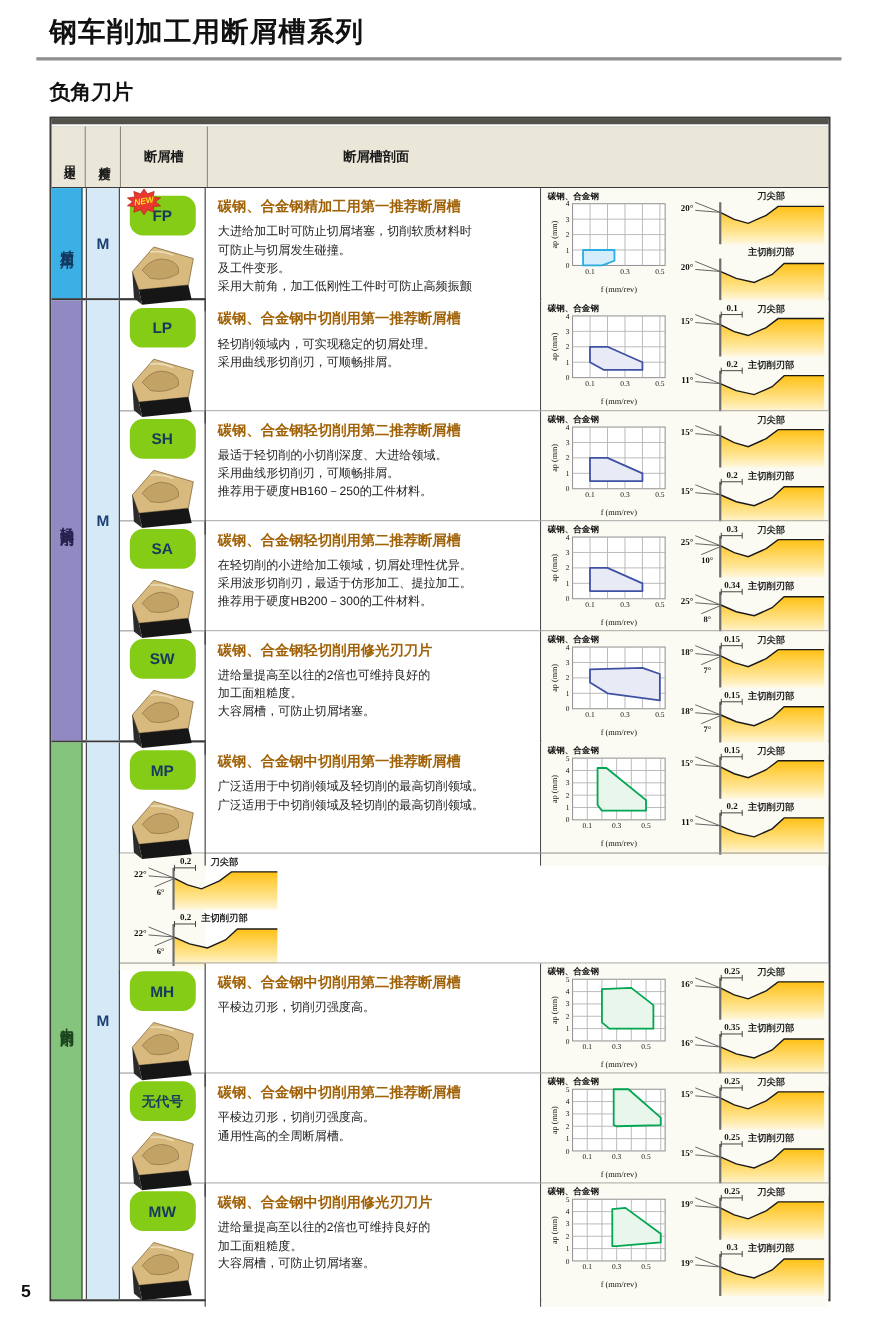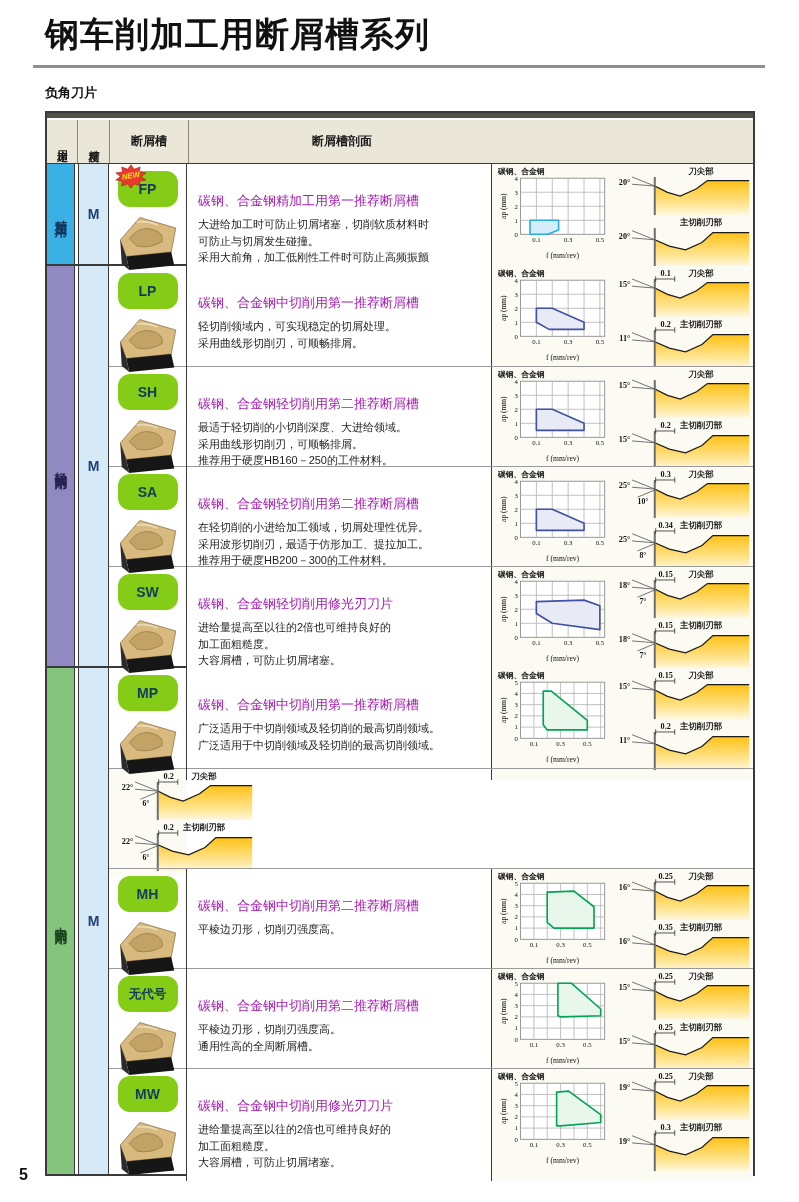--- a/index.html
+++ b/index.html
@@ -6,7 +6,7 @@
   body{width:799px;height:1202px;background:#ffffff;position:relative;overflow:hidden;
        font-family:"Liberation Sans","DejaVu Sans",sans-serif;color:#111;}
   .page{padding:12px 44px 0 45px;position:relative;}
-  .h1{font-size:34px;font-weight:bold;letter-spacing:1px;margin-bottom:7px;}
+  .h1{font-size:25px;font-weight:bold;letter-spacing:1px;margin-bottom:7px;}
   .title-rule{height:3px;background:#8f8f8f;margin:0 -10px 16px -12px;}
   .h2{font-size:13px;font-weight:bold;margin-bottom:9px;}
   .itable{border:2px solid #3a3a3a;background:#fff;}

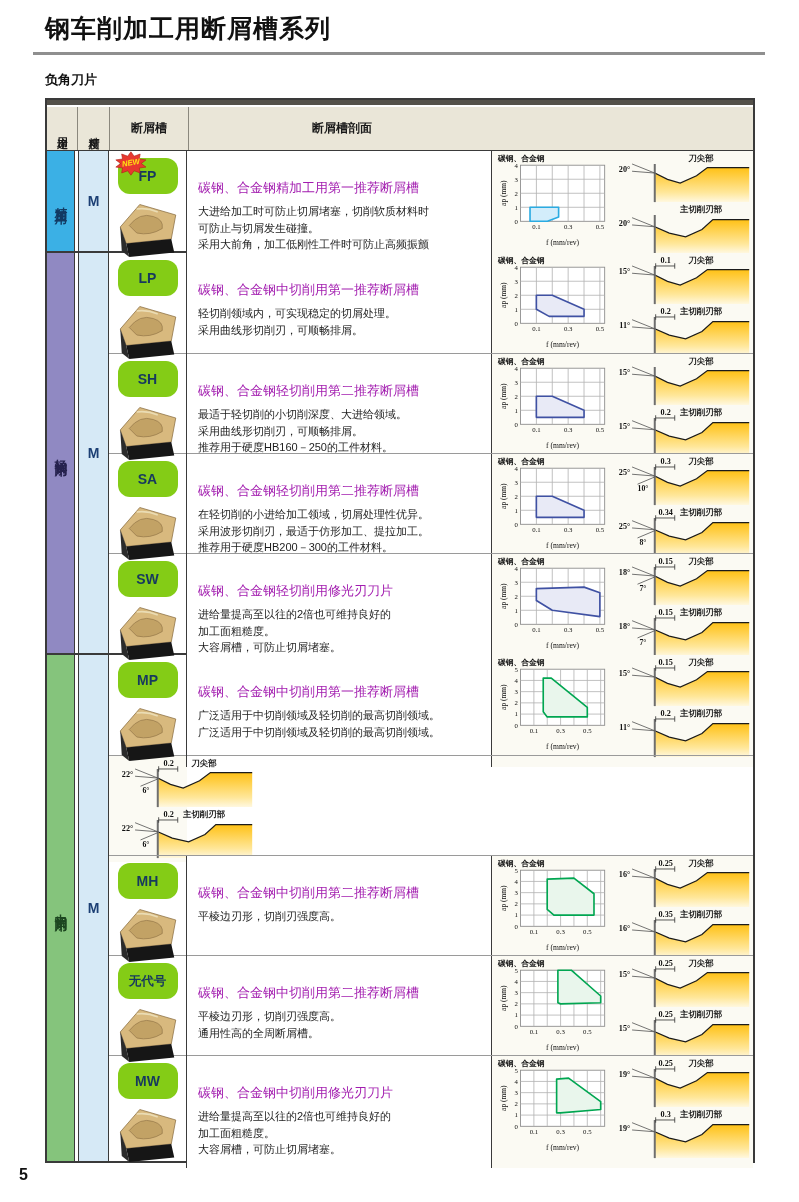--- a/index.html
+++ b/index.html
@@ -8,7 +8,7 @@
   .page{padding:12px 44px 0 45px;position:relative;}
   .h1{font-size:25px;font-weight:bold;letter-spacing:1px;margin-bottom:7px;}
   .title-rule{height:3px;background:#8f8f8f;margin:0 -10px 16px -12px;}
-  .h2{font-size:13px;font-weight:bold;margin-bottom:9px;}
+  .h2{font-size:19px;font-weight:bold;margin-bottom:9px;}
   .itable{border:2px solid #3a3a3a;background:#fff;}
   .tbar{height:7px;background:#54514a;border-bottom:2px solid #fff;}
   .thead{display:grid;grid-template-columns:31px 32px 79px 306px 1fr;background:#eae6d8;height:44px;border-bottom:1px solid #3a3a3a;}

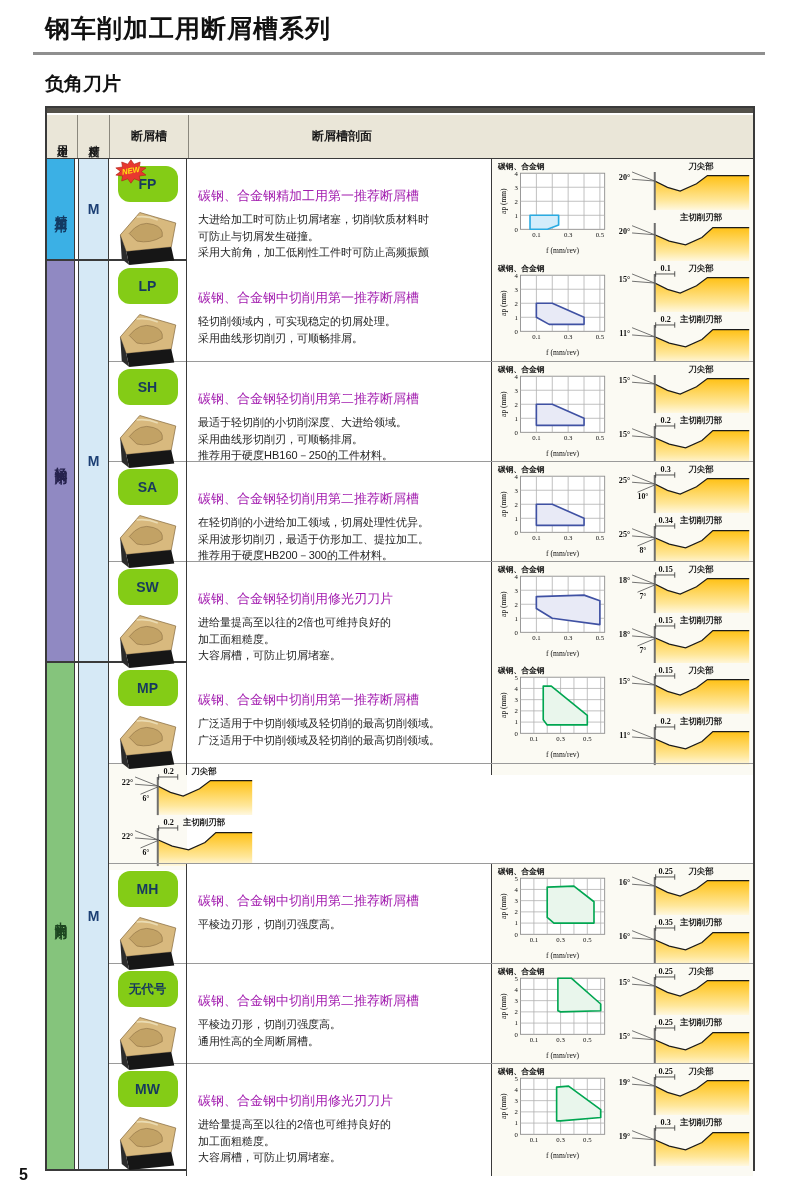--- a/index.html
+++ b/index.html
@@ -11,7 +11,7 @@
   .h2{font-size:19px;font-weight:bold;margin-bottom:9px;}
   .itable{border:2px solid #3a3a3a;background:#fff;}
   .tbar{height:7px;background:#54514a;border-bottom:2px solid #fff;}
-  .thead{display:grid;grid-template-columns:31px 32px 79px 306px 1fr;background:#eae6d8;height:44px;border-bottom:1px solid #3a3a3a;}
+  .thead{display:grid;grid-template-columns:31px 32px 79px 306px 1fr;background:#eae6d8;height:56px;border-bottom:1px solid #3a3a3a;}
   .th{display:flex;align-items:center;justify-content:center;font-weight:bold;font-size:12px;border-right:1px solid #8b887d;color:#1a1a1a;}
   .th:last-child{border-right:none;}
   .th.vert{writing-mode:vertical-rl;text-orientation:upright;letter-spacing:1px;font-size:11px;}

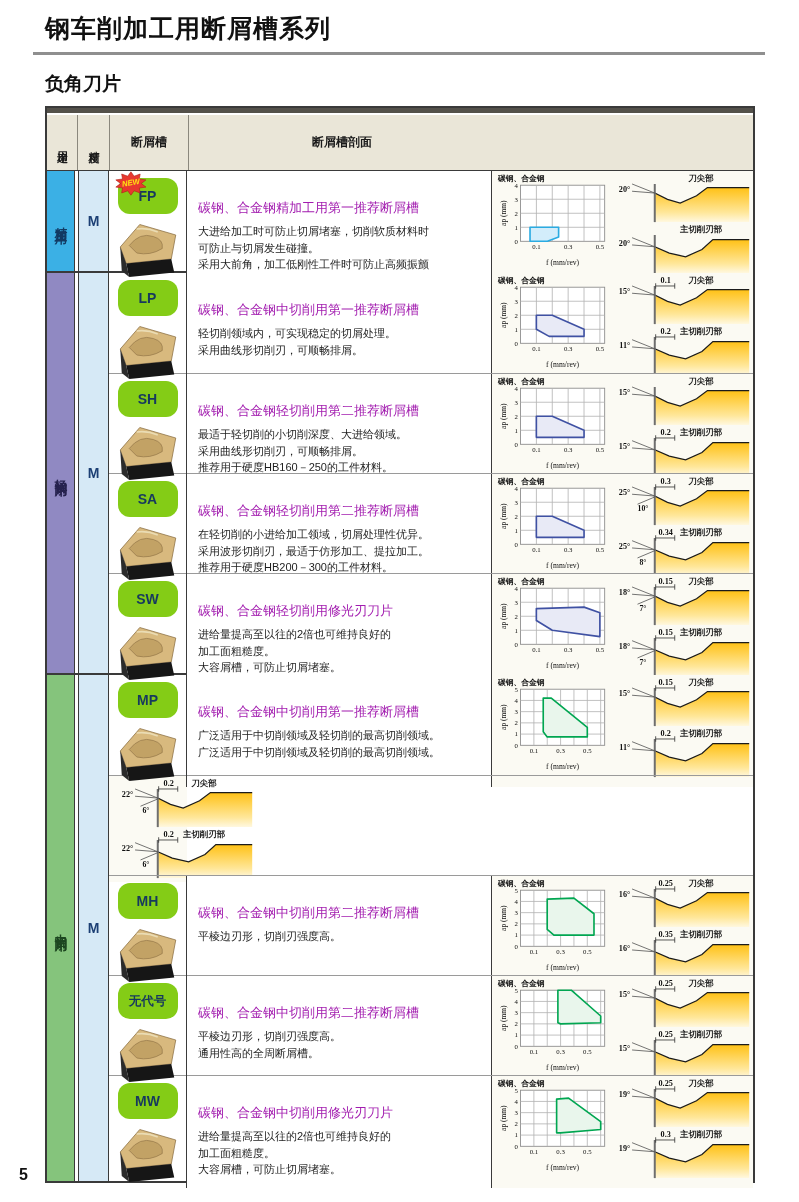--- a/index.html
+++ b/index.html
@@ -32,7 +32,7 @@
   .pill.small{font-size:12.5px;}
   .newstar{position:absolute;left:1px;top:-1px;}
   .features{border-right:1px solid #3a3a3a;padding:8px 10px 4px 11px;background:#fff;}
-  .ftitle{font-size:13px;font-weight:normal;margin-bottom:6px;color:#a21caf;margin-top:20px;}
+  .ftitle{font-size:13px;font-weight:bold;margin-bottom:6px;color:#a16207;}
   .fline{font-size:11px;line-height:1.5;color:#1d1d1d;}
   .profilecell{display:flex;align-items:flex-start;background:#fbfaf3;padding:2px 2px 2px 5px;font-family:Liberation Serif, serif;}
   .profstack{display:flex;flex-direction:column;justify-content:center;margin-left:2px;}

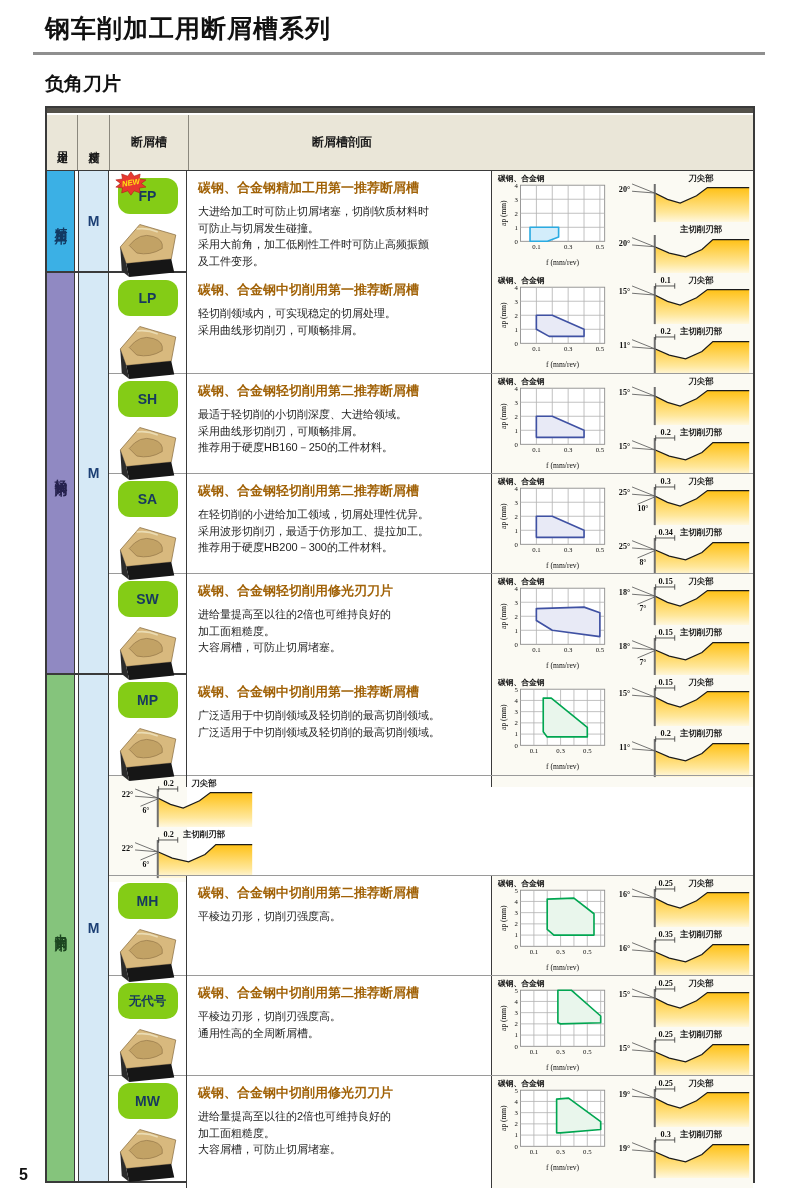--- a/index.html
+++ b/index.html
@@ -90,8 +90,8 @@
                 <div class="ftitle">碳钢、合金钢精加工用第一推荐断屑槽</div>
                 <div class="fline">大进给加工时可防止切屑堵塞，切削软质材料时</div>
                 <div class="fline">可防止与切屑发生碰撞。</div>
+                <div class="fline">及工件变形。</div>
                 <div class="fline">采用大前角，加工低刚性工件时可防止高频振颤</div>
-                <div class="fline">及工件变形。</div>
               </div>
               <div class="profilecell">
                 <svg viewBox="0 0 126 104" width="114" height="95">

